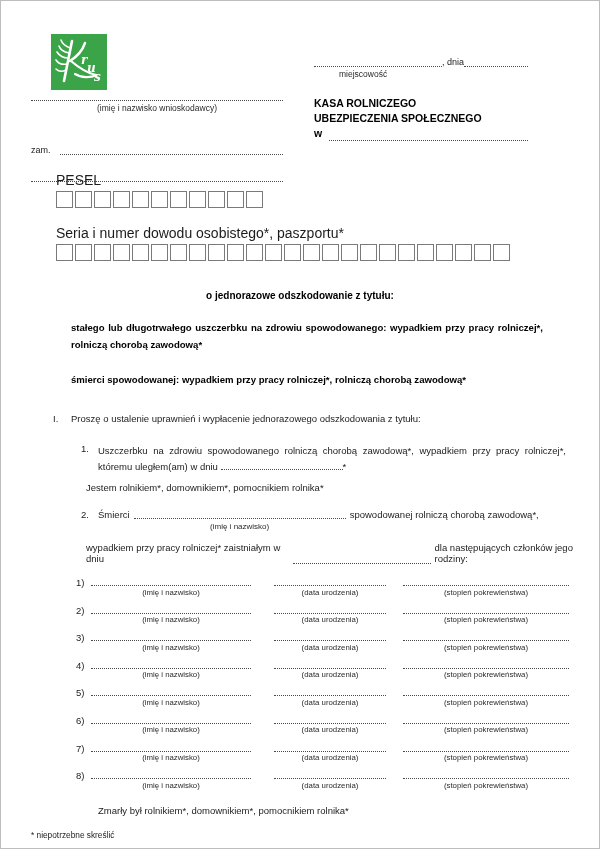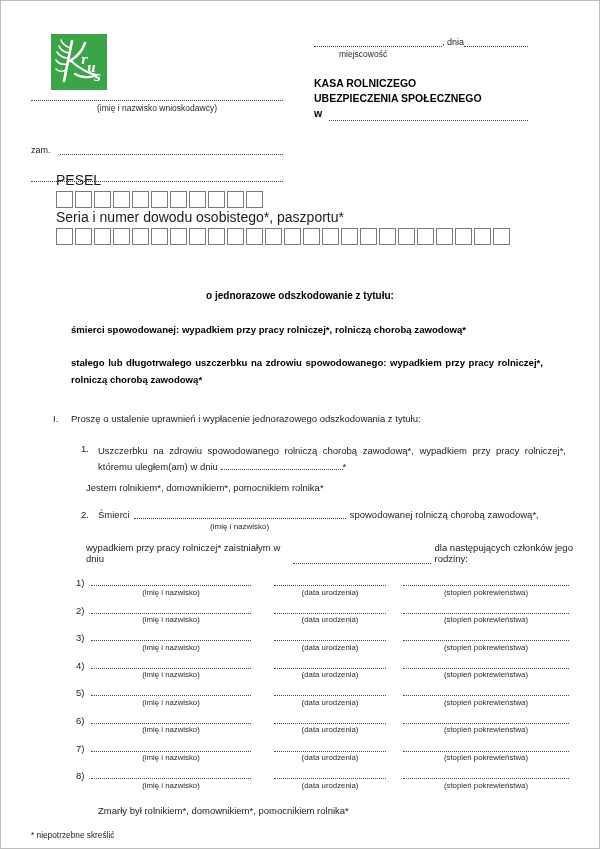--- a/index.html
+++ b/index.html
@@ -17,7 +17,7 @@
   
   .top-area{position:relative;height:287px;}
   .logo{position:absolute;left:50px;top:33px;width:56px;height:56px;}
-  .top-right{position:absolute;left:313px;top:36px;width:214px;font-size:9px;}
+  .top-right{position:absolute;left:313px;top:56px;width:214px;font-size:9px;}
   .date-line{display:flex;align-items:flex-end;}
   .date-line .dline{height:9px;}
   .date-line .d1{flex:2;}

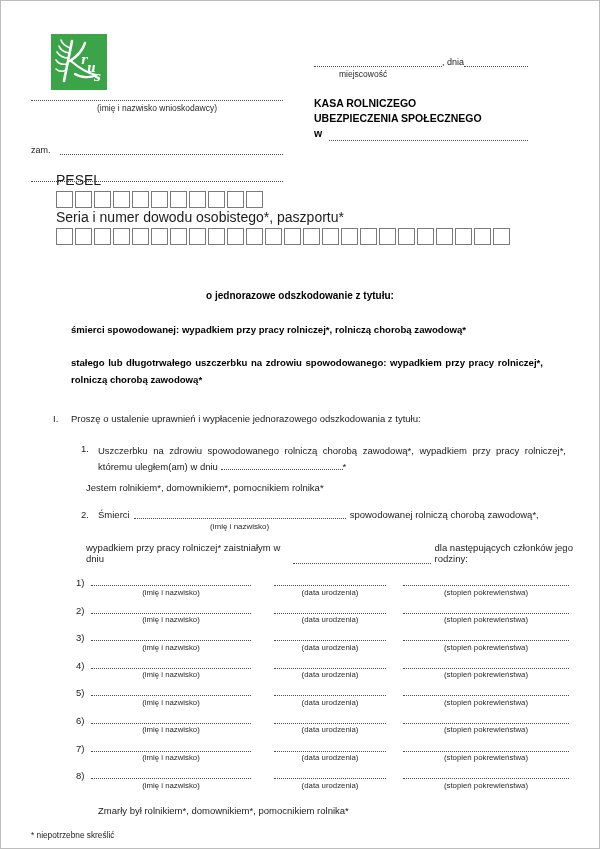--- a/index.html
+++ b/index.html
@@ -34,7 +34,7 @@
   .applicant .second{margin-top:17px;height:9px;}
   
   .pesel-block{position:absolute;left:55px;top:171px;}
-  .iddoc-block{position:absolute;left:55px;top:208px;}
+  .iddoc-block{position:absolute;left:55px;top:224px;}
   .box-label{font-size:14px;margin-bottom:3px;color:#1c1c1c;}
   .boxrow{display:flex;gap:2px;}
   .cell{width:15px;height:15px;border:1px solid #7a7a7a;background:#fff;display:inline-block;}

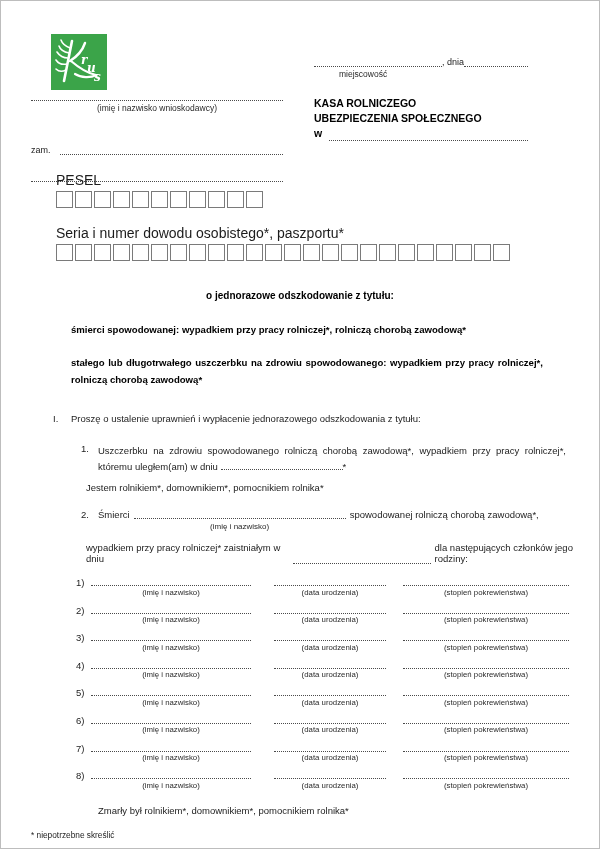--- a/index.html
+++ b/index.html
@@ -178,8 +178,8 @@
     <div>o jednorazowe odszkodowanie z tytułu:</div>
   </div>
 
+  <div class="bold-para">stałego lub długotrwałego uszczerbku na zdrowiu spowodowanego: wypadkiem przy pracy rolniczej*, rolniczą chorobą zawodową*</div>
   <div class="bold-para second">śmierci spowodowanej: wypadkiem przy pracy rolniczej*, rolniczą chorobą zawodową*</div>
-  <div class="bold-para">stałego lub długotrwałego uszczerbku na zdrowiu spowodowanego: wypadkiem przy pracy rolniczej*, rolniczą chorobą zawodową*</div>
 
   <div class="sec-intro">
     <span class="sec-num">I.</span>

